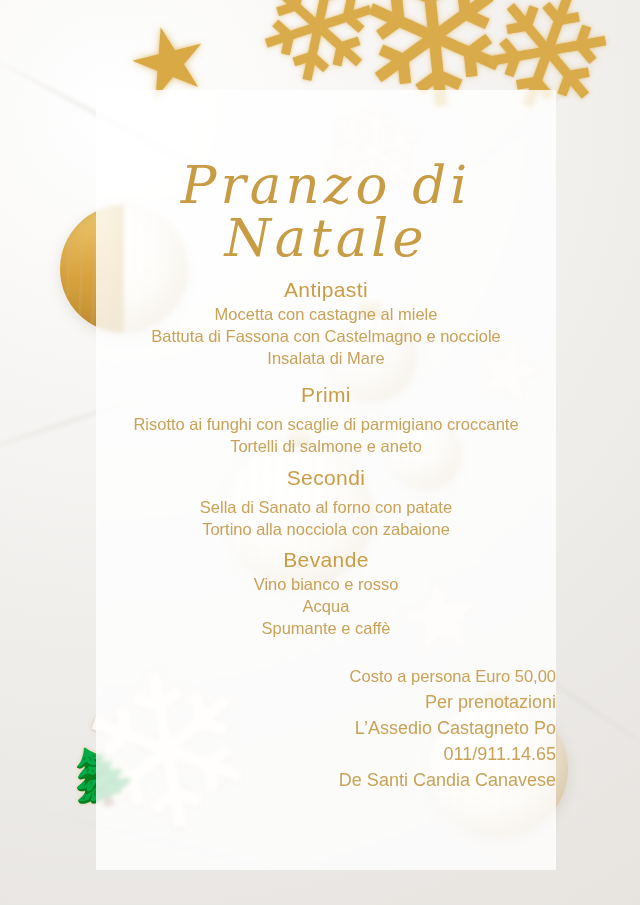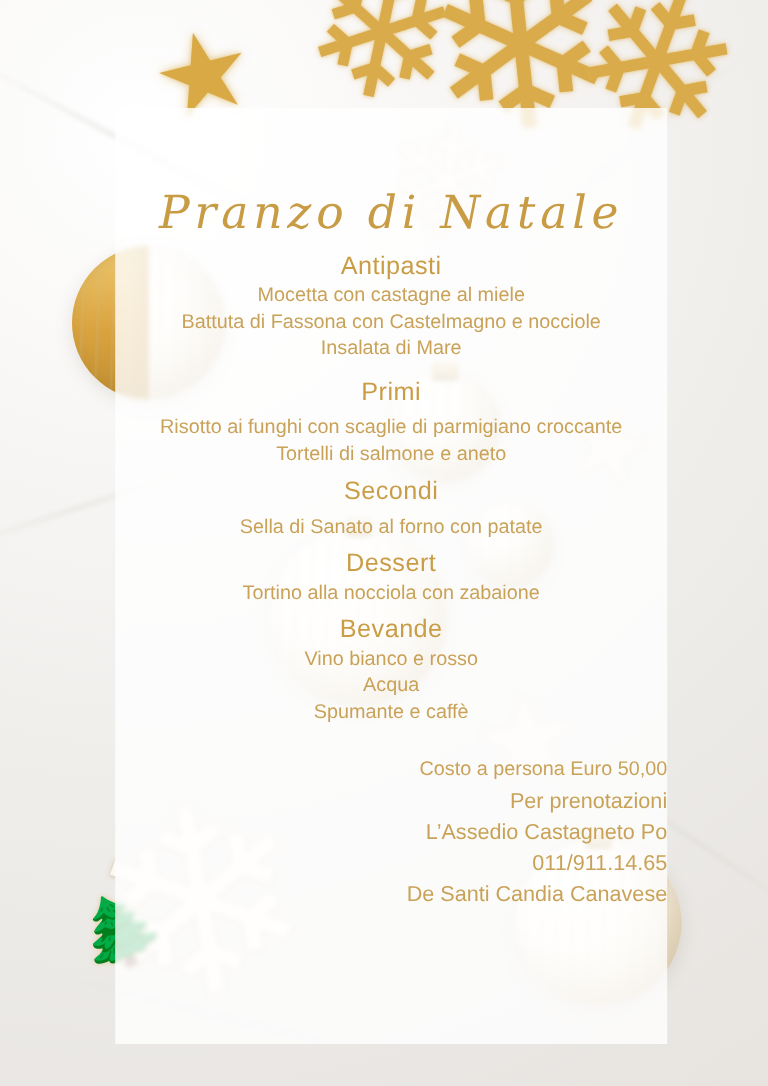--- a/index.html
+++ b/index.html
@@ -173,7 +173,7 @@
     font-family: "DejaVu Serif", serif;
     font-style: italic;
     font-weight: 400;
-    font-size: 38px;
+    font-size: 53px;
     line-height: 1;
     letter-spacing: 4px;
     color: #c89c45;

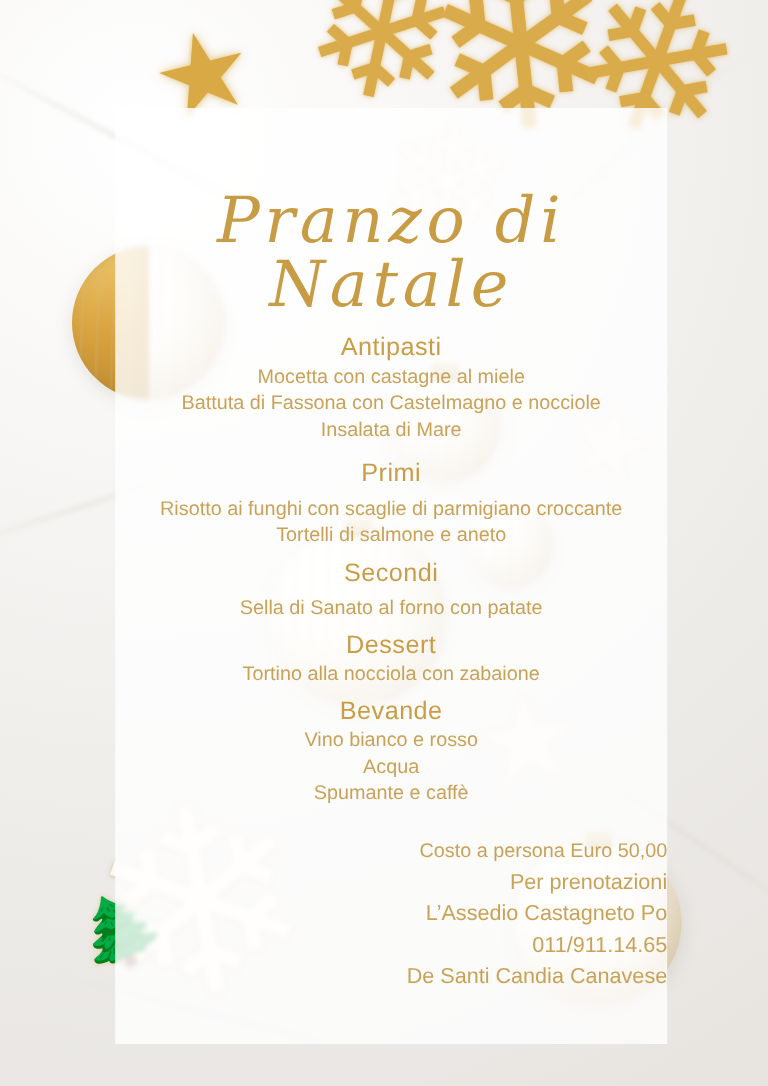--- a/index.html
+++ b/index.html
@@ -274,7 +274,6 @@
     <div class="spacer-xs"></div>
     <div class="dish">Sella di Sanato al forno con patate</div>
 
-    <div class="section-heading tight">Dessert</div>
     <div class="dish">Tortino alla nocciola con zabaione</div>
 
     <div class="section-heading tight">Bevande</div>

